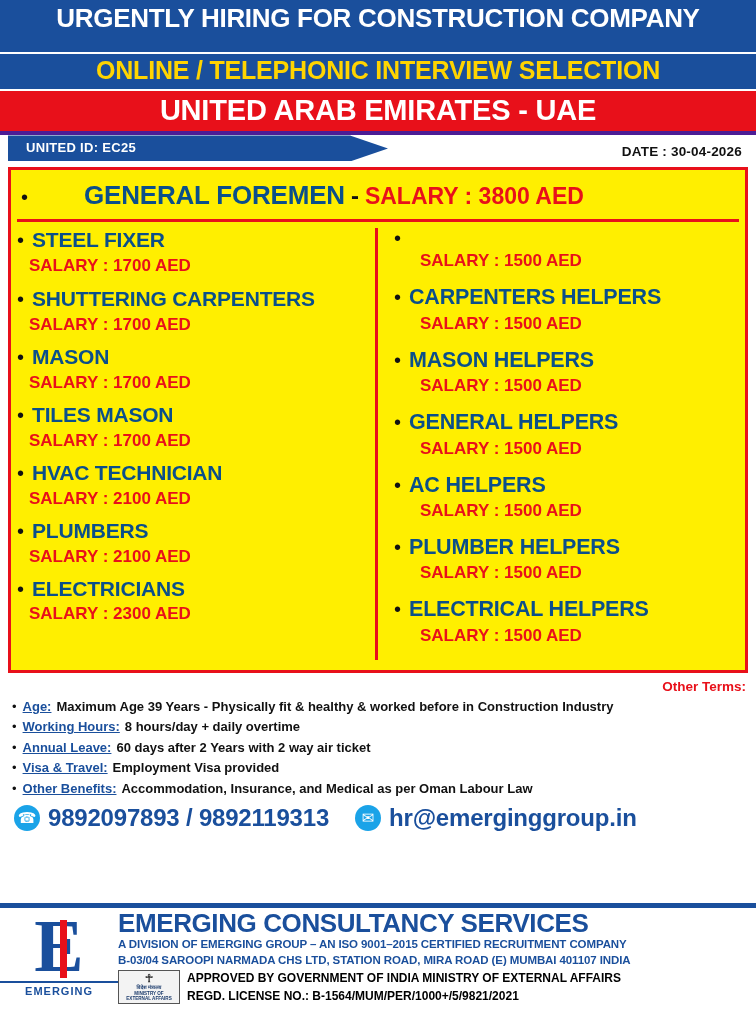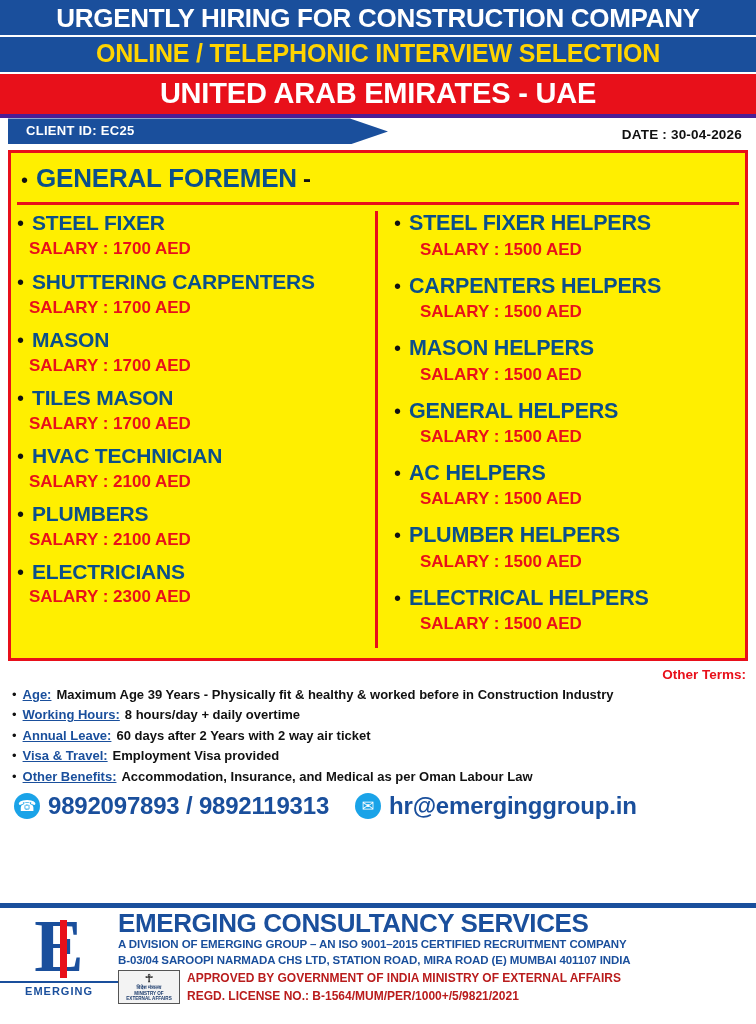--- a/index.html
+++ b/index.html
@@ -29,7 +29,7 @@
     font-weight: bold;
     letter-spacing: -0.3px;
     line-height: 1.08;
-    padding: 4px 0 3px 0;
+    padding: 4px 0 20px 0;
     border-bottom: 2px solid #ffffff;
   }
   .hdr2 {

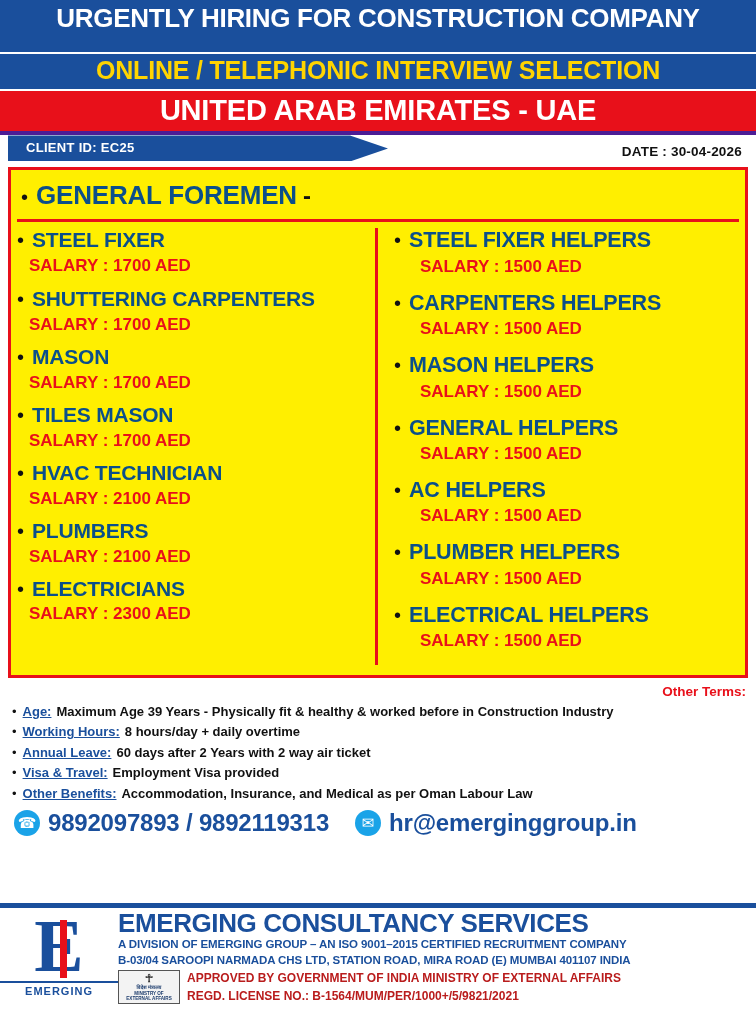--- a/index.html
+++ b/index.html
@@ -349,7 +349,7 @@
   <div class="hdr3">UNITED ARAB EMIRATES - UAE</div>
 
   <div class="clientrow">
-    <div class="client-banner">CLIENT ID: EC25</div>
+    <div class="client-banner">UNITED ID: EC25</div>
     <div class="date-text">DATE :  30-04-2026</div>
   </div>
 

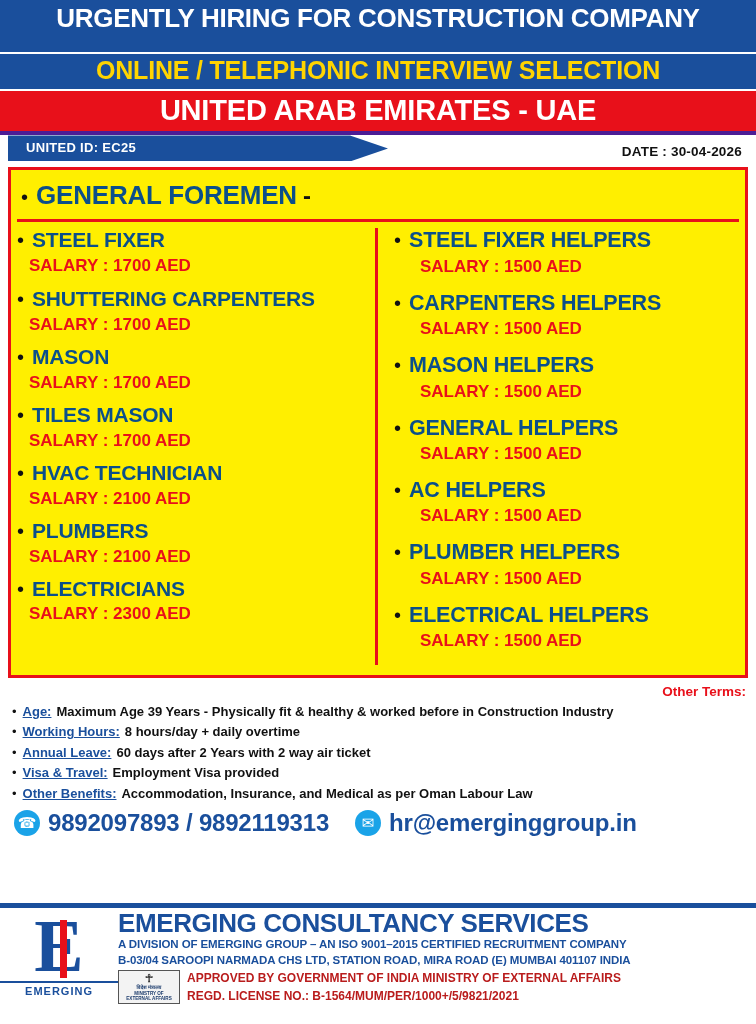--- a/index.html
+++ b/index.html
@@ -110,6 +110,7 @@
     font-size: 26px;
     font-weight: bold;
     letter-spacing: -0.2px;
+    margin-left: 48px;
   }
   .feature-dash {
     color: #111111;

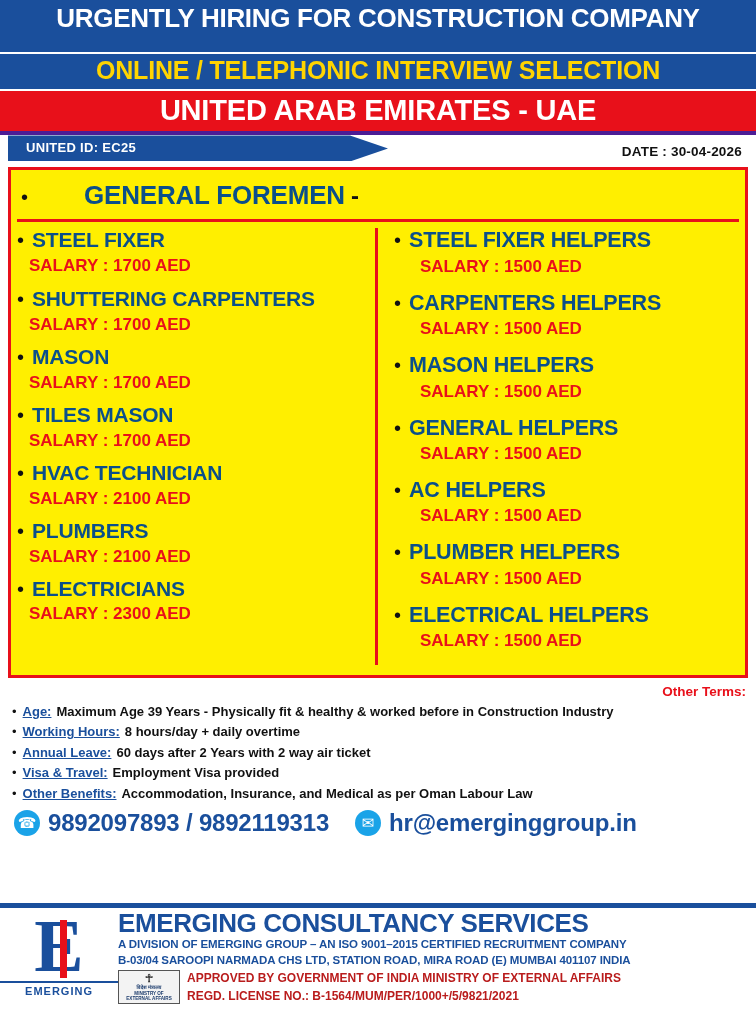--- a/index.html
+++ b/index.html
@@ -360,6 +360,7 @@
       <span class="bullet">•</span>
       <span class="feature-title">GENERAL FOREMEN</span>
       <span class="feature-dash">-</span>
+      <span class="feature-salary">SALARY : 3800 AED</span>
     </div>
 
     <div class="cols">

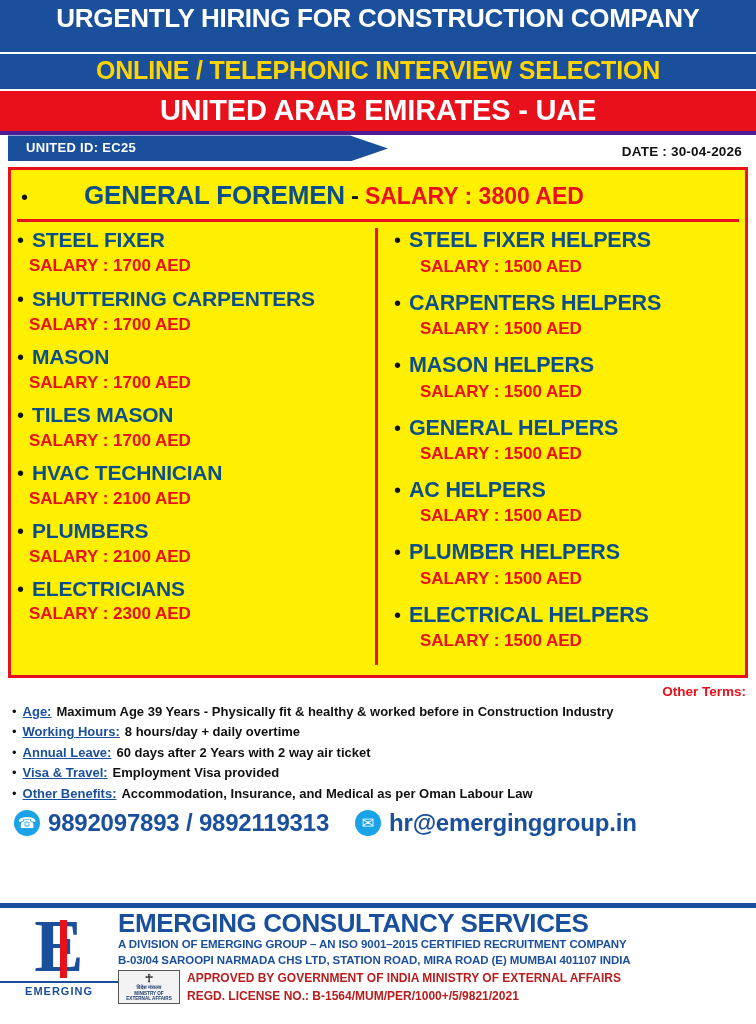--- a/index.html
+++ b/index.html
@@ -430,7 +430,6 @@
         <div class="job">
           <div class="job-line">
             <span class="bullet">•</span>
-            <span class="job-title">STEEL FIXER HELPERS</span>
           </div>
           <div class="job-salary">SALARY : 1500 AED</div>
         </div>

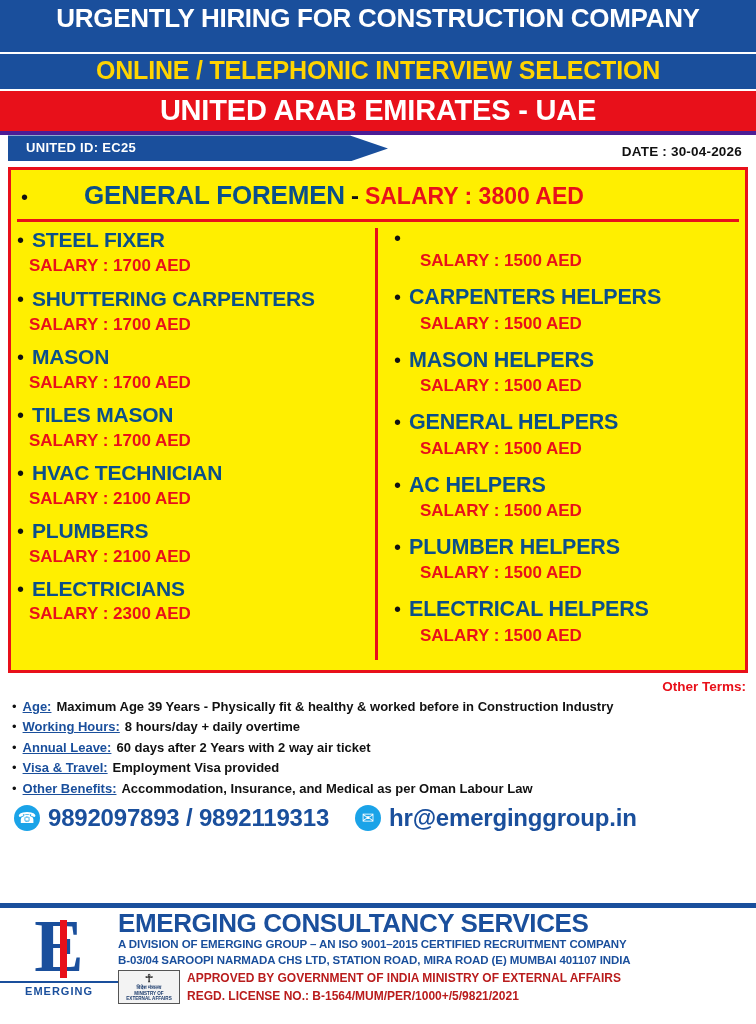--- a/index.html
+++ b/index.html
@@ -334,7 +334,7 @@
   }
   .emblem .em-hi { font-size: 5px; }
   .foot-approved-text {
-    color: #b91c1c;
+    color: #000000;
     font-size: 12px;
     font-weight: bold;
     line-height: 1.45;

